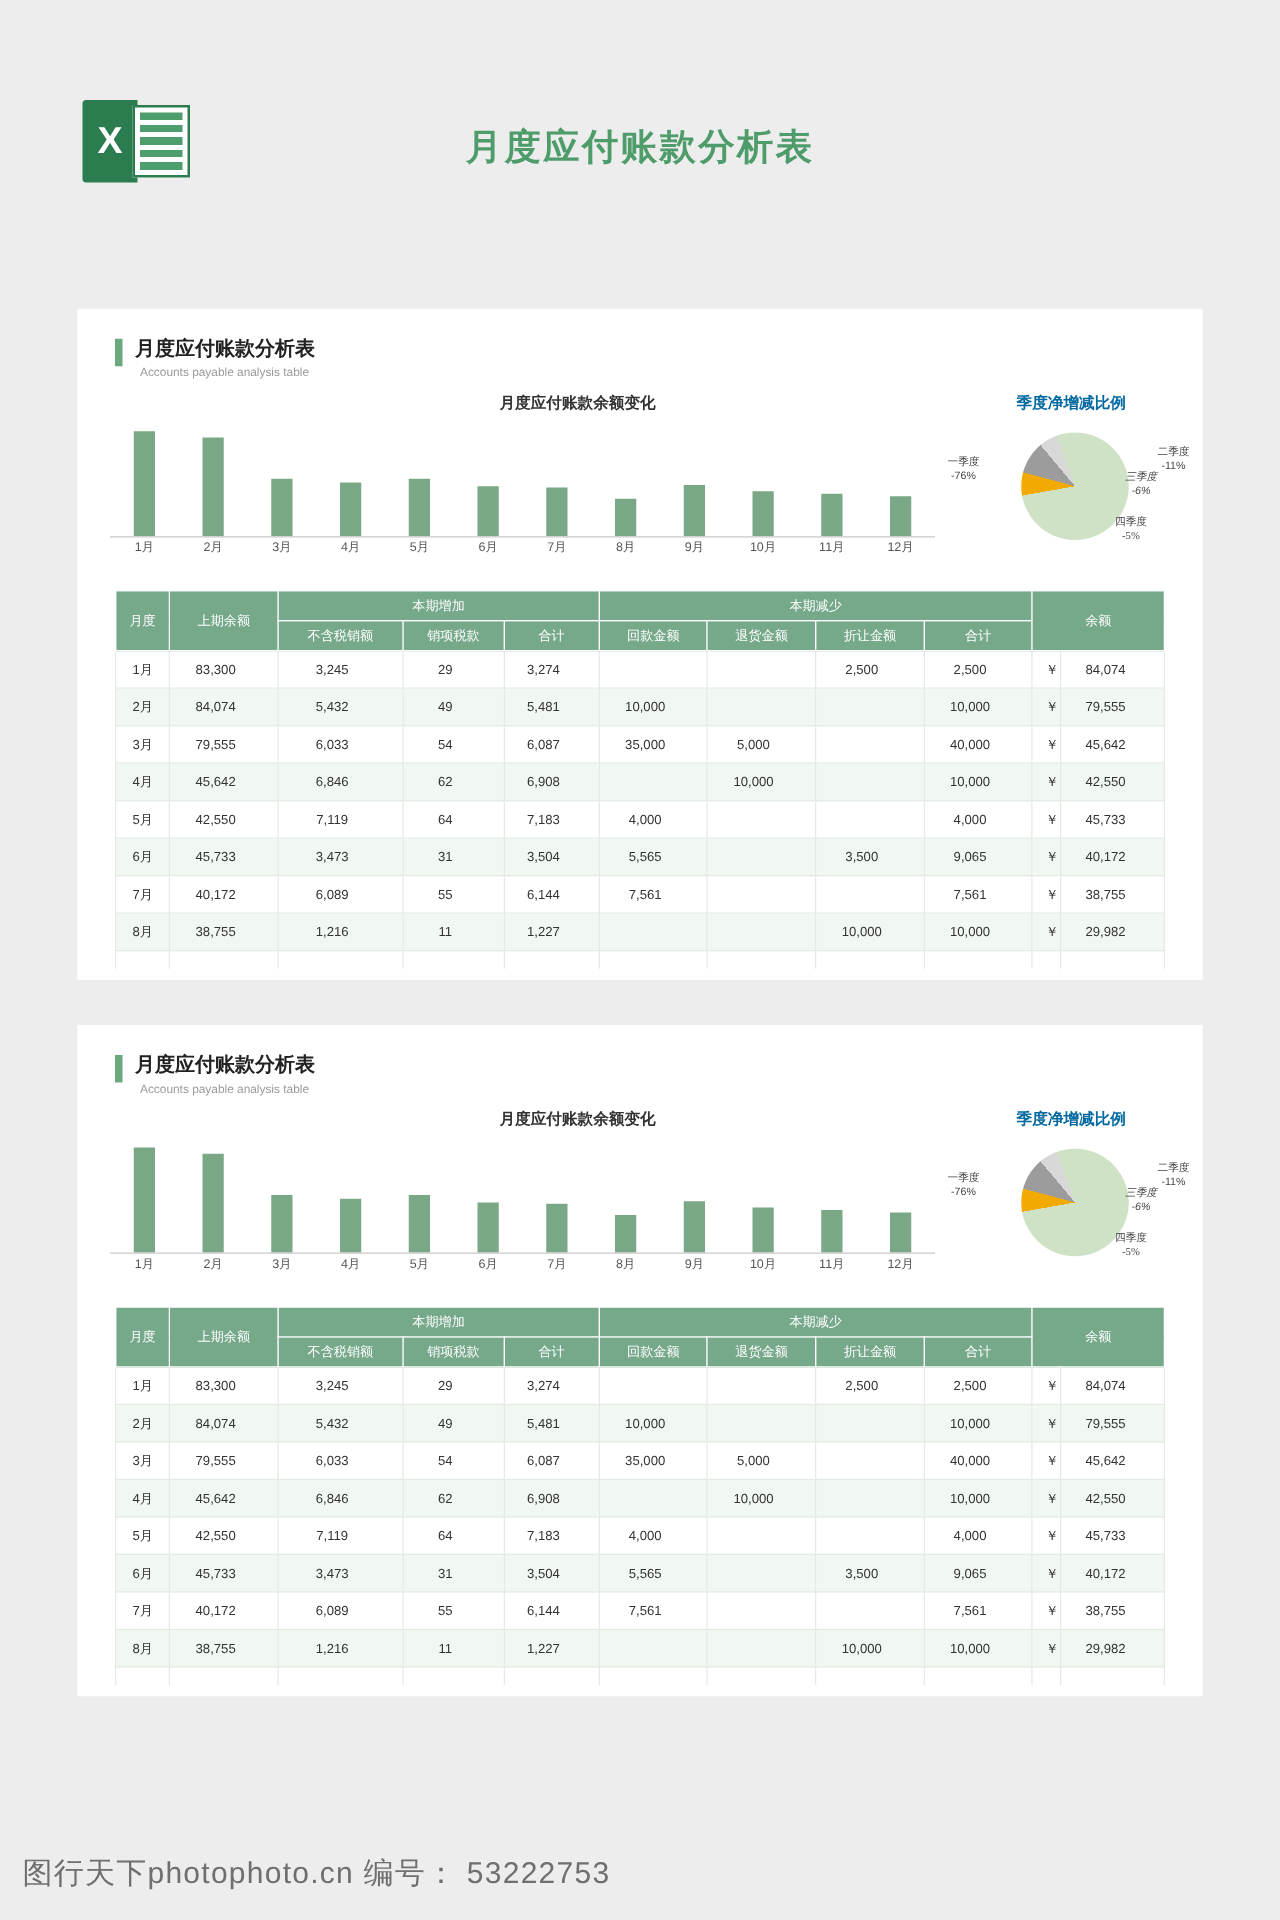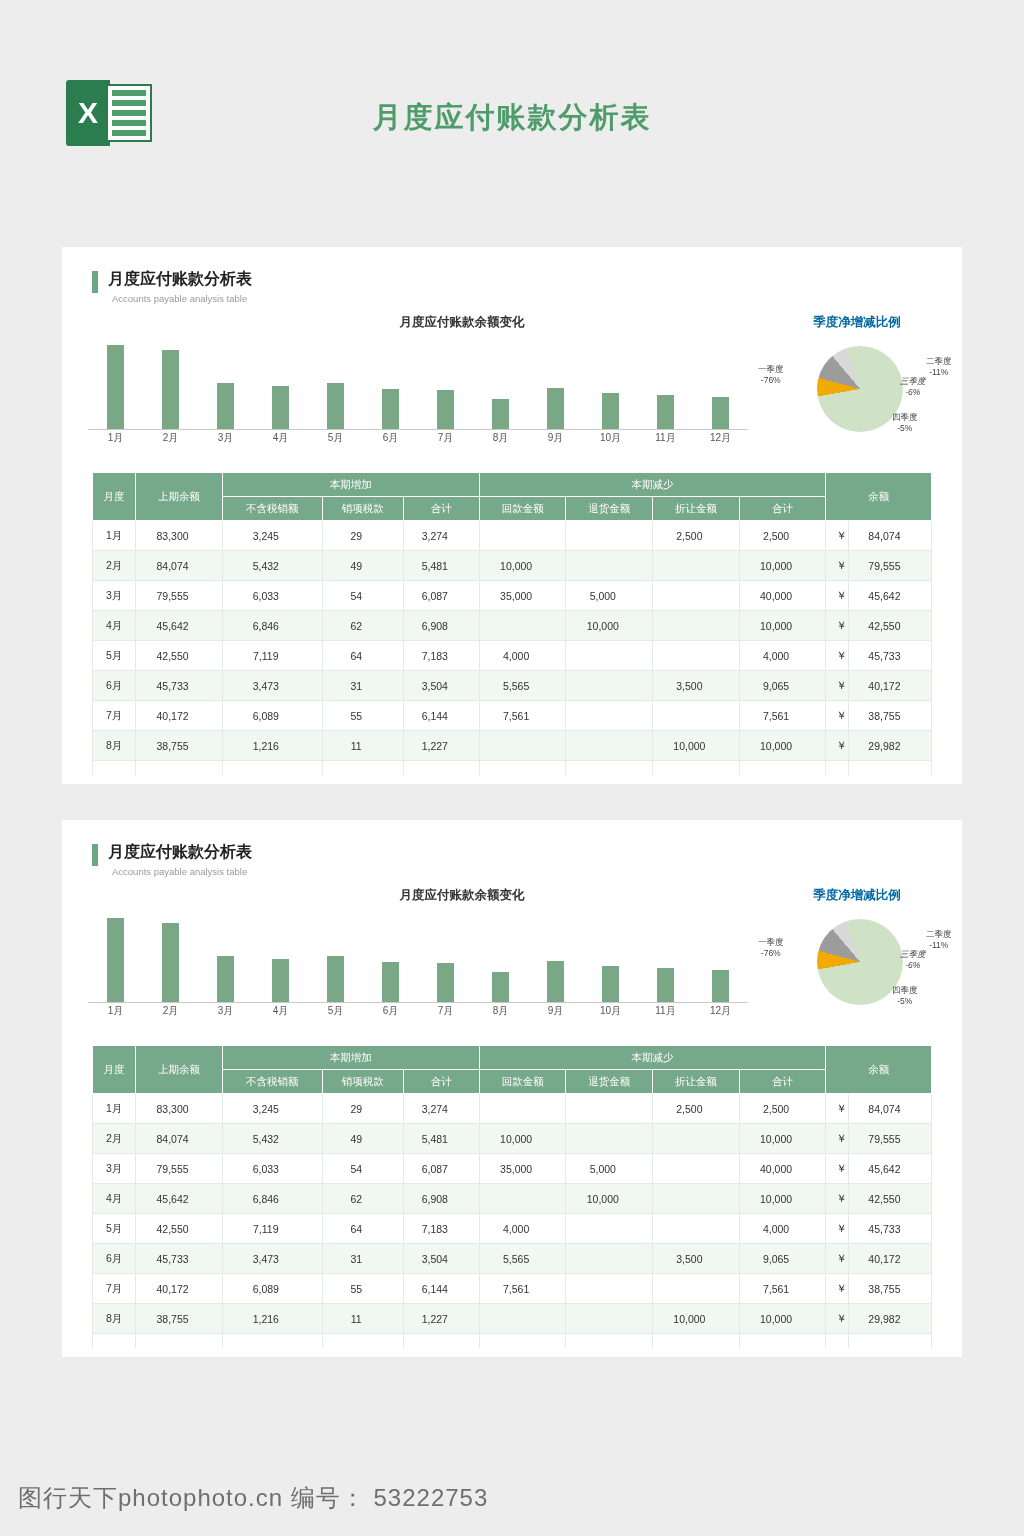--- a/index.html
+++ b/index.html
@@ -109,7 +109,7 @@
   .pie-lbl.q1 { left:-4px; top:30px; }
   .pie-lbl.q2 { left:128px; top:22px;margin-left:36px; }
   .pie-lbl.q3 { left:138px; top:42px;font-style:italic; }
-  .pie-lbl.q4 { left:130px; top:78px; }
+  .pie-lbl.q4 { left:130px; top:78px;font-family:Liberation Serif, serif; }
 
   
   table.data {

